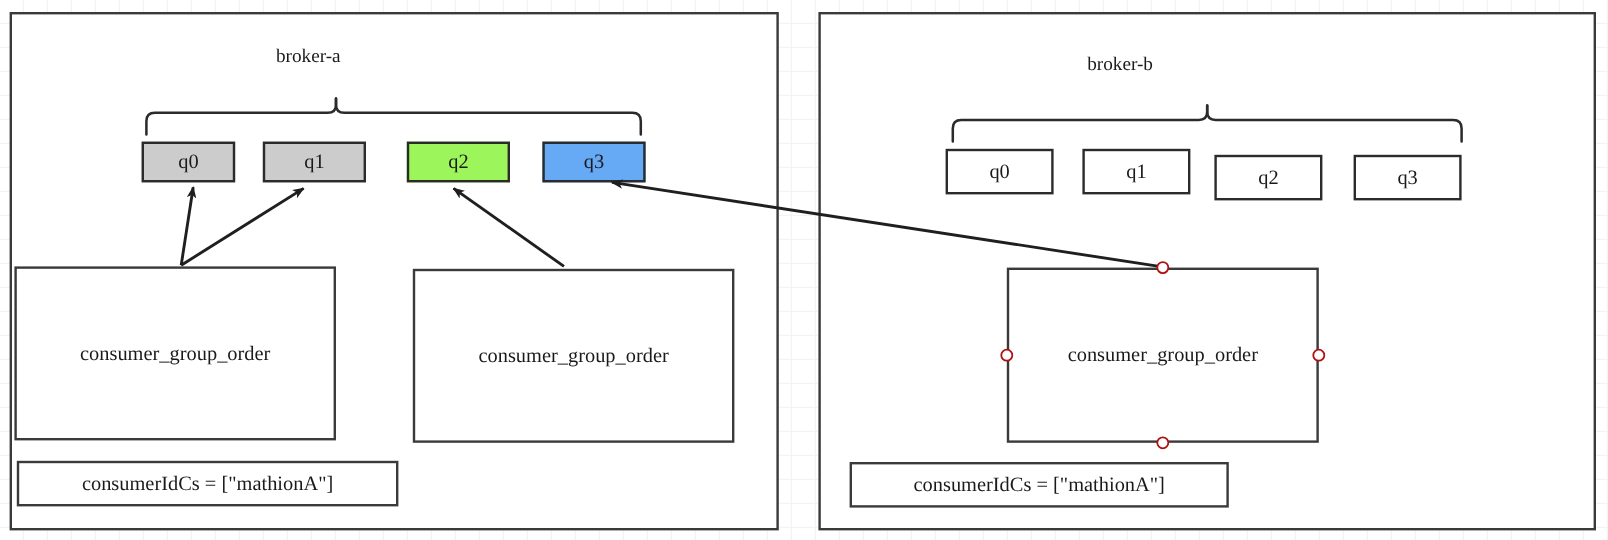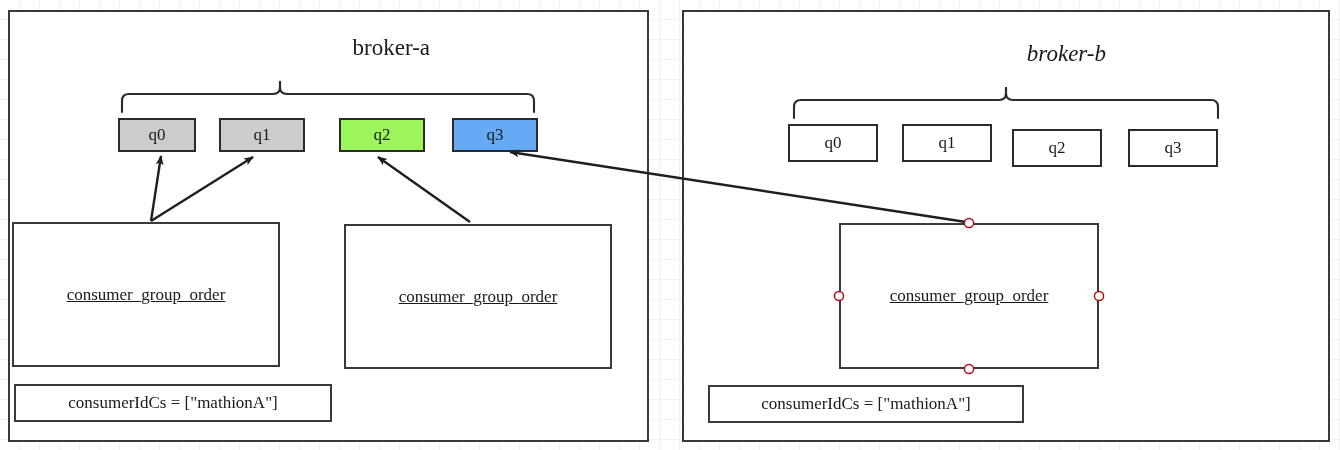--- a/index.html
+++ b/index.html
@@ -29,9 +29,9 @@
   }
   .panel-title {
     position: absolute;
-    font-size: 23px;
+    font-size: 16px;
     line-height: 20px;
-    text-align: right;
+    text-align: left;
     white-space: nowrap;
     color: #1a1a1a;
   }

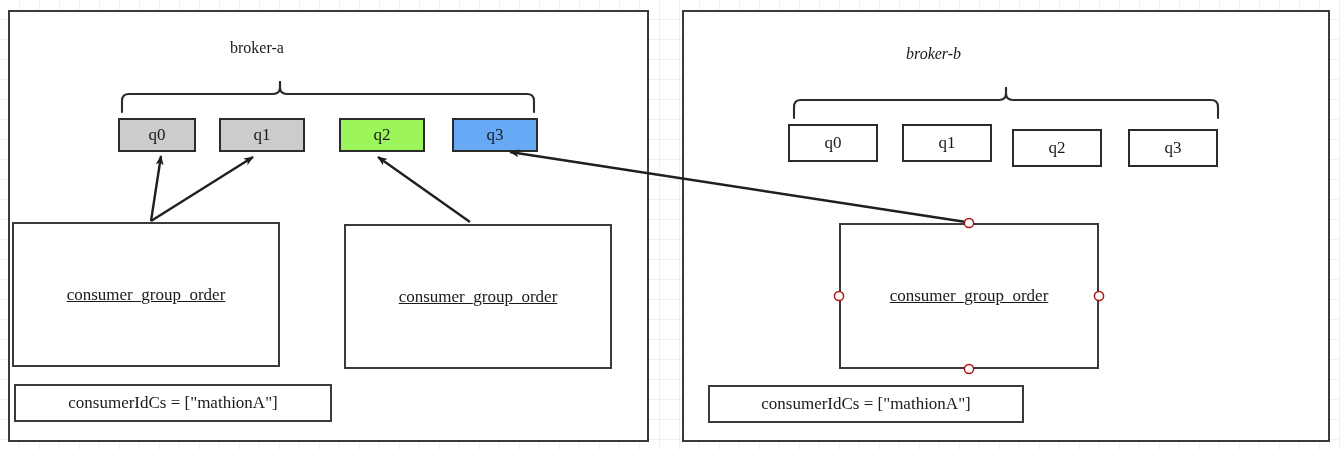--- a/index.html
+++ b/index.html
@@ -118,7 +118,7 @@
 
   <div class="panel" style="left:682px; top:10px; width:648px; height:432px;"></div>
 
-  <div class="panel-title" style="left:906px; top:44px; width:200px;font-style:italic;">broker-b</div>
+  <div class="panel-title" style="left:906px; top:44px; width:200px;">broker-b</div>
 
   <div class="qbox" style="left:788px; top:124px; width:90px; height:38px;">
     <span>q0</span>

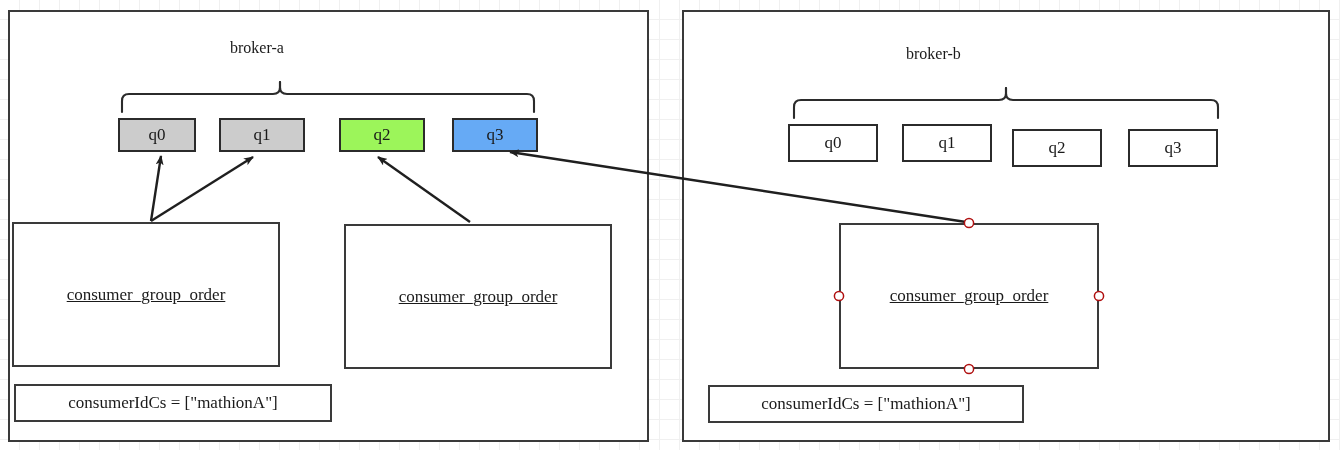--- a/index.html
+++ b/index.html
@@ -59,7 +59,6 @@
     line-height: 26px;
     color: #1a1a1a;
     white-space: nowrap;
-    text-decoration: underline;
   }
   .idbox {
     position: absolute;

